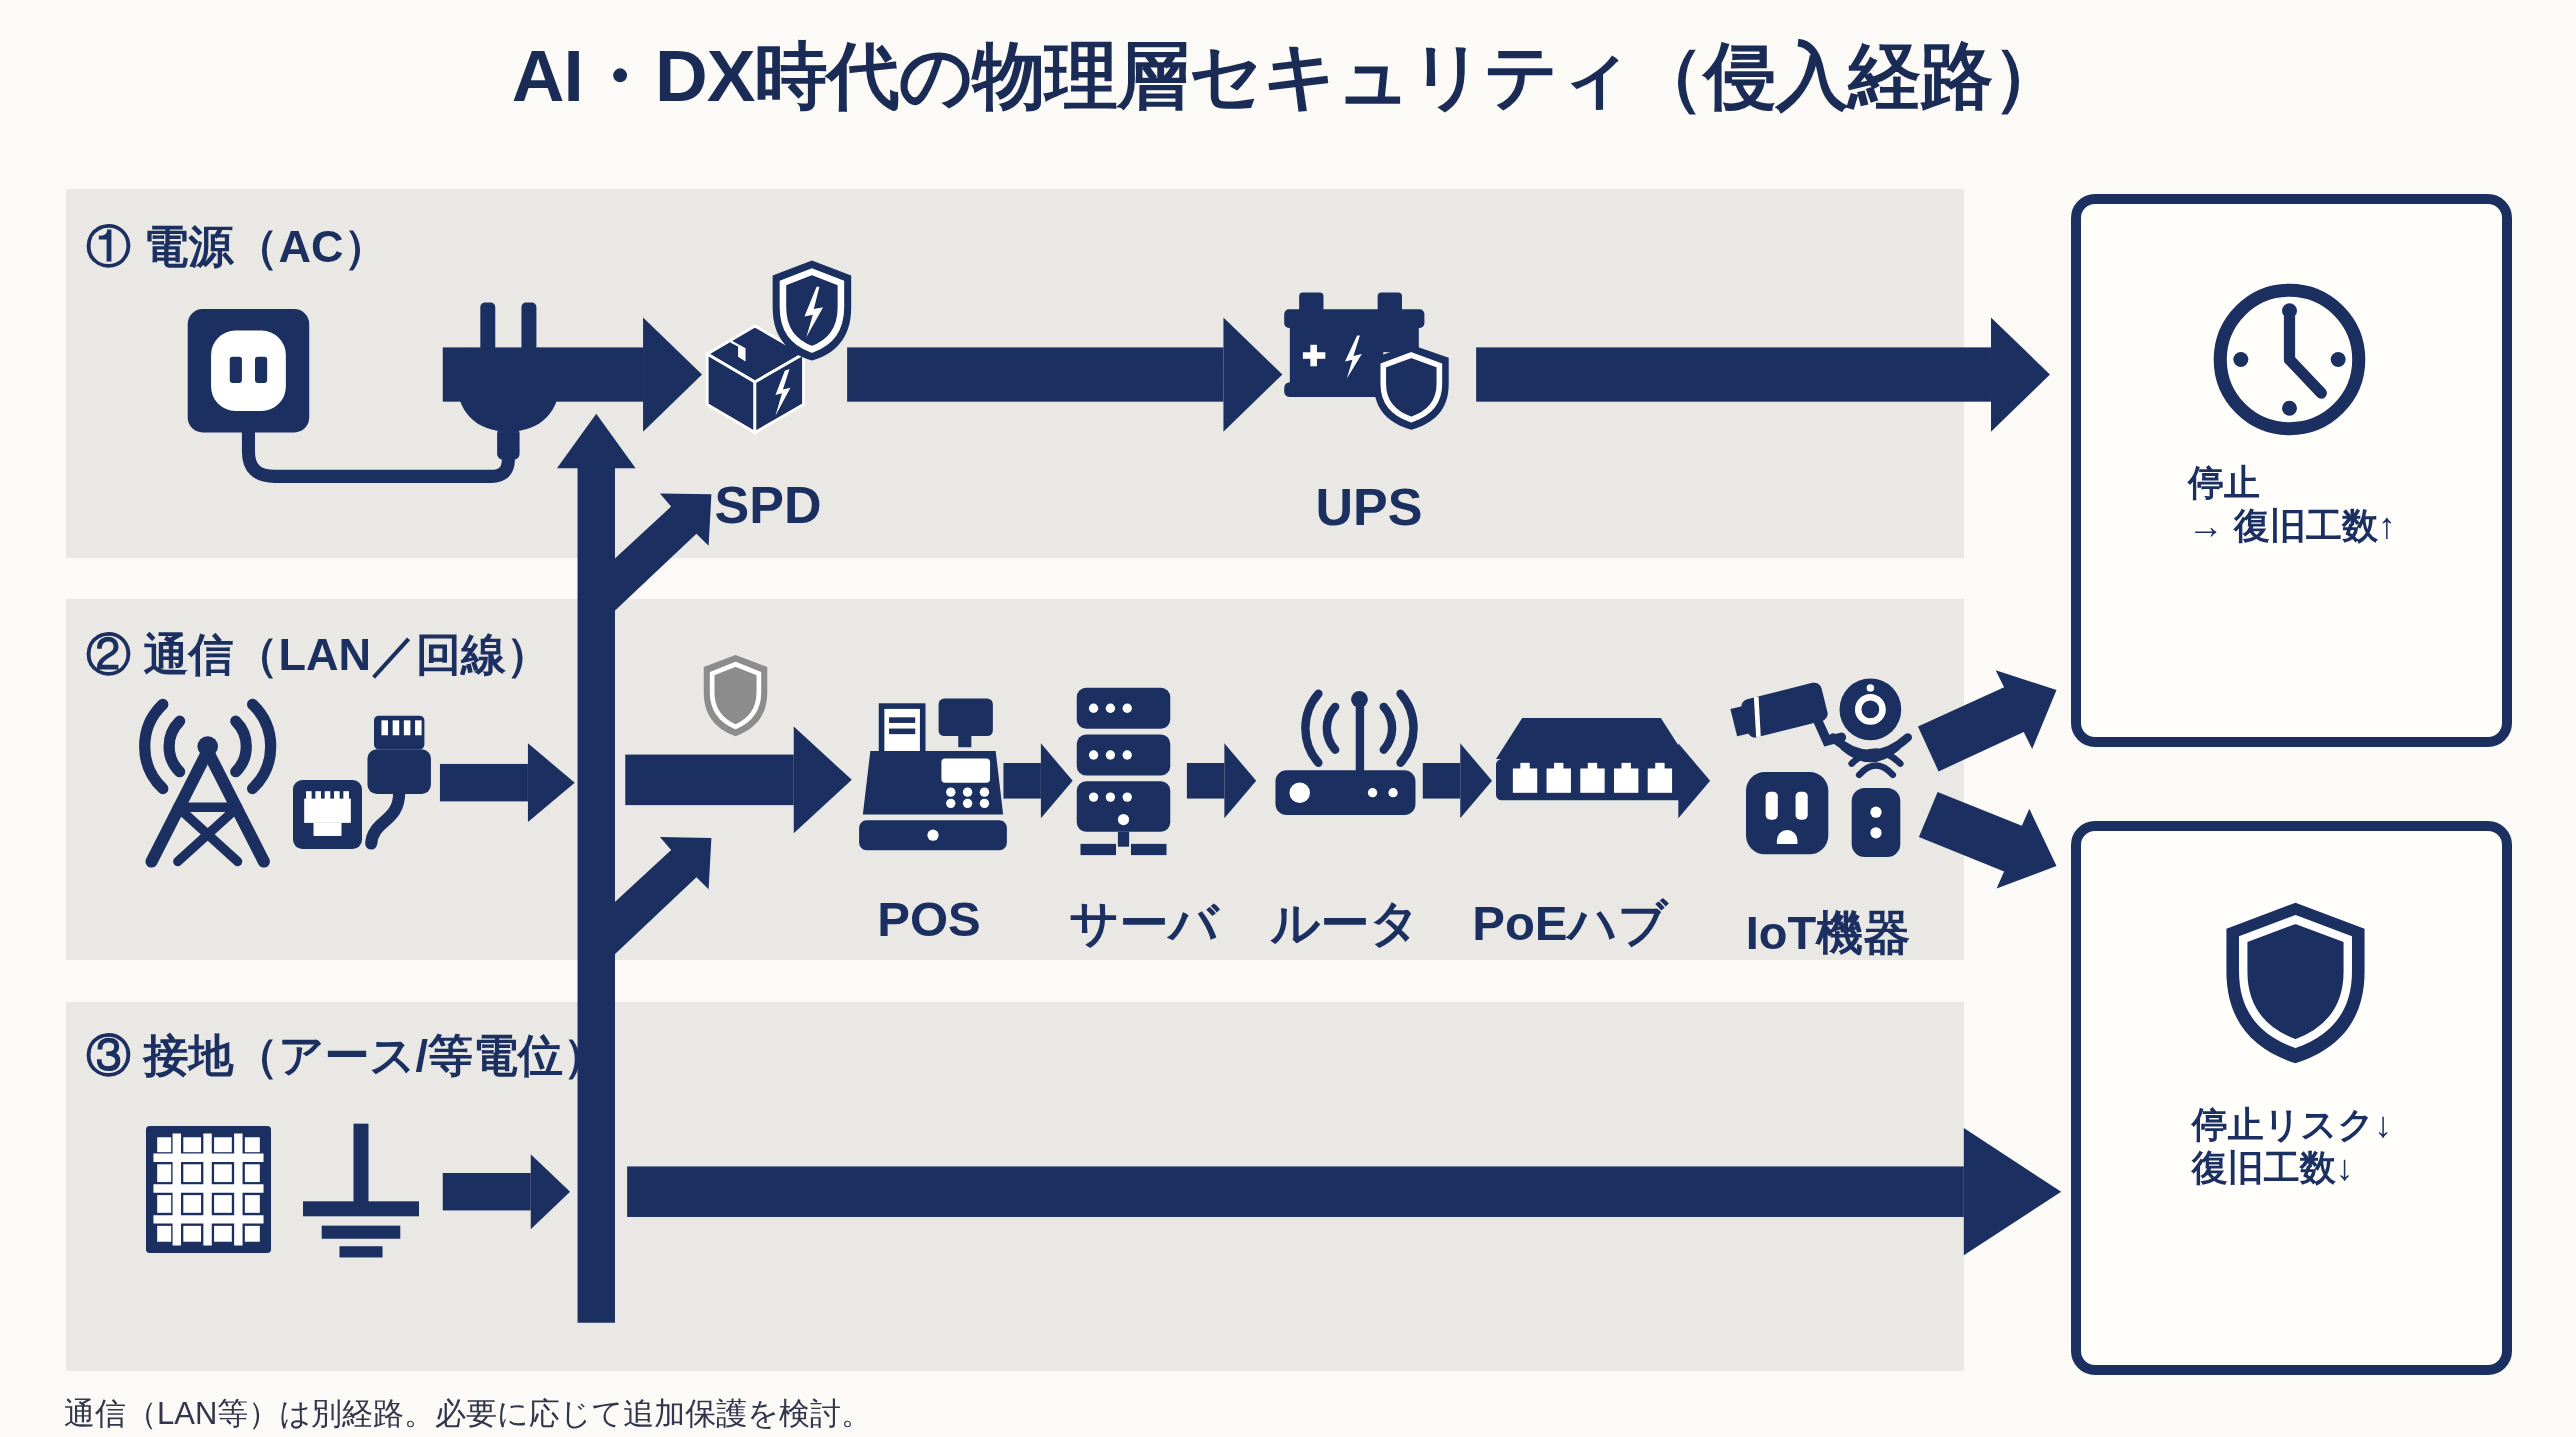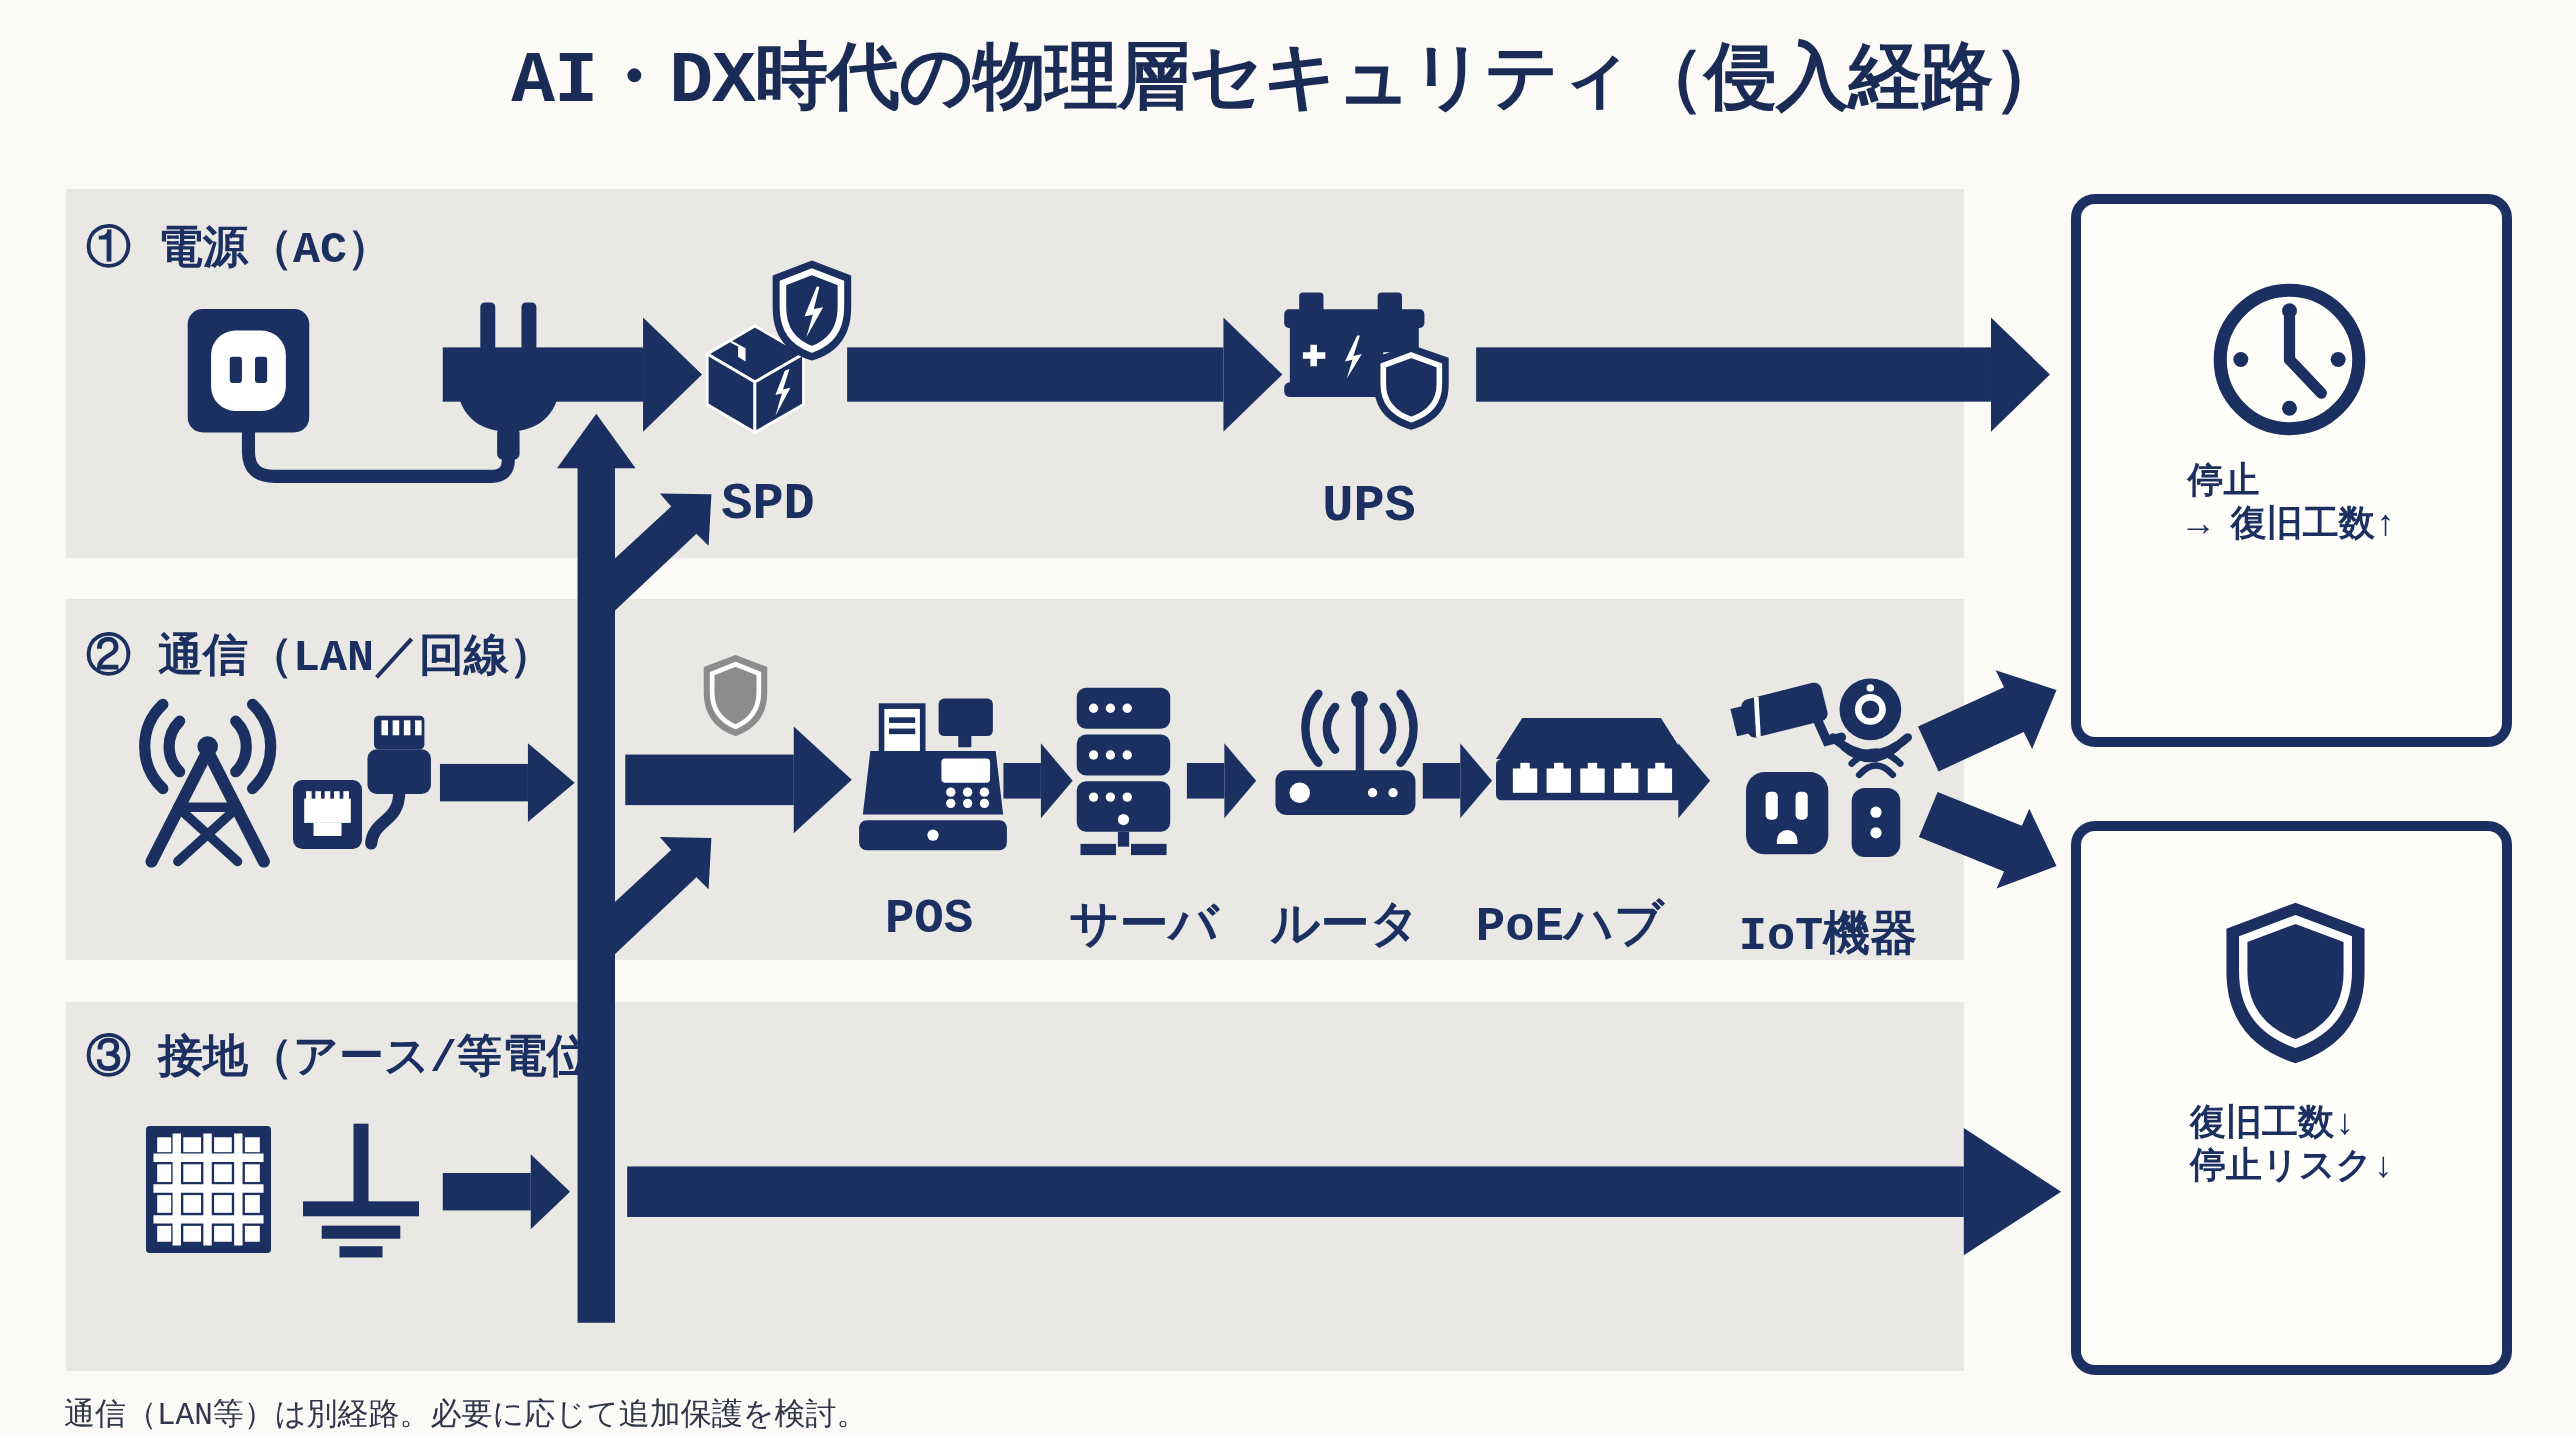--- a/index.html
+++ b/index.html
@@ -4,7 +4,7 @@
 <style>
   html,body{margin:0;padding:0;background:#fbfaf6;}
   .canvas{position:relative;width:2576px;height:1438px;background:#fbfaf6;overflow:hidden;
-          font-family:Liberation Mono, monospace;color:#1b3060;}
+          font-family:Liberation Sans, sans-serif;color:#1b3060;}
   .abs{position:absolute;}
   .title{left:0;right:0;top:28px;text-align:center;font-size:73px;font-weight:800;
          color:#1a2c55;letter-spacing:-0.9px;}

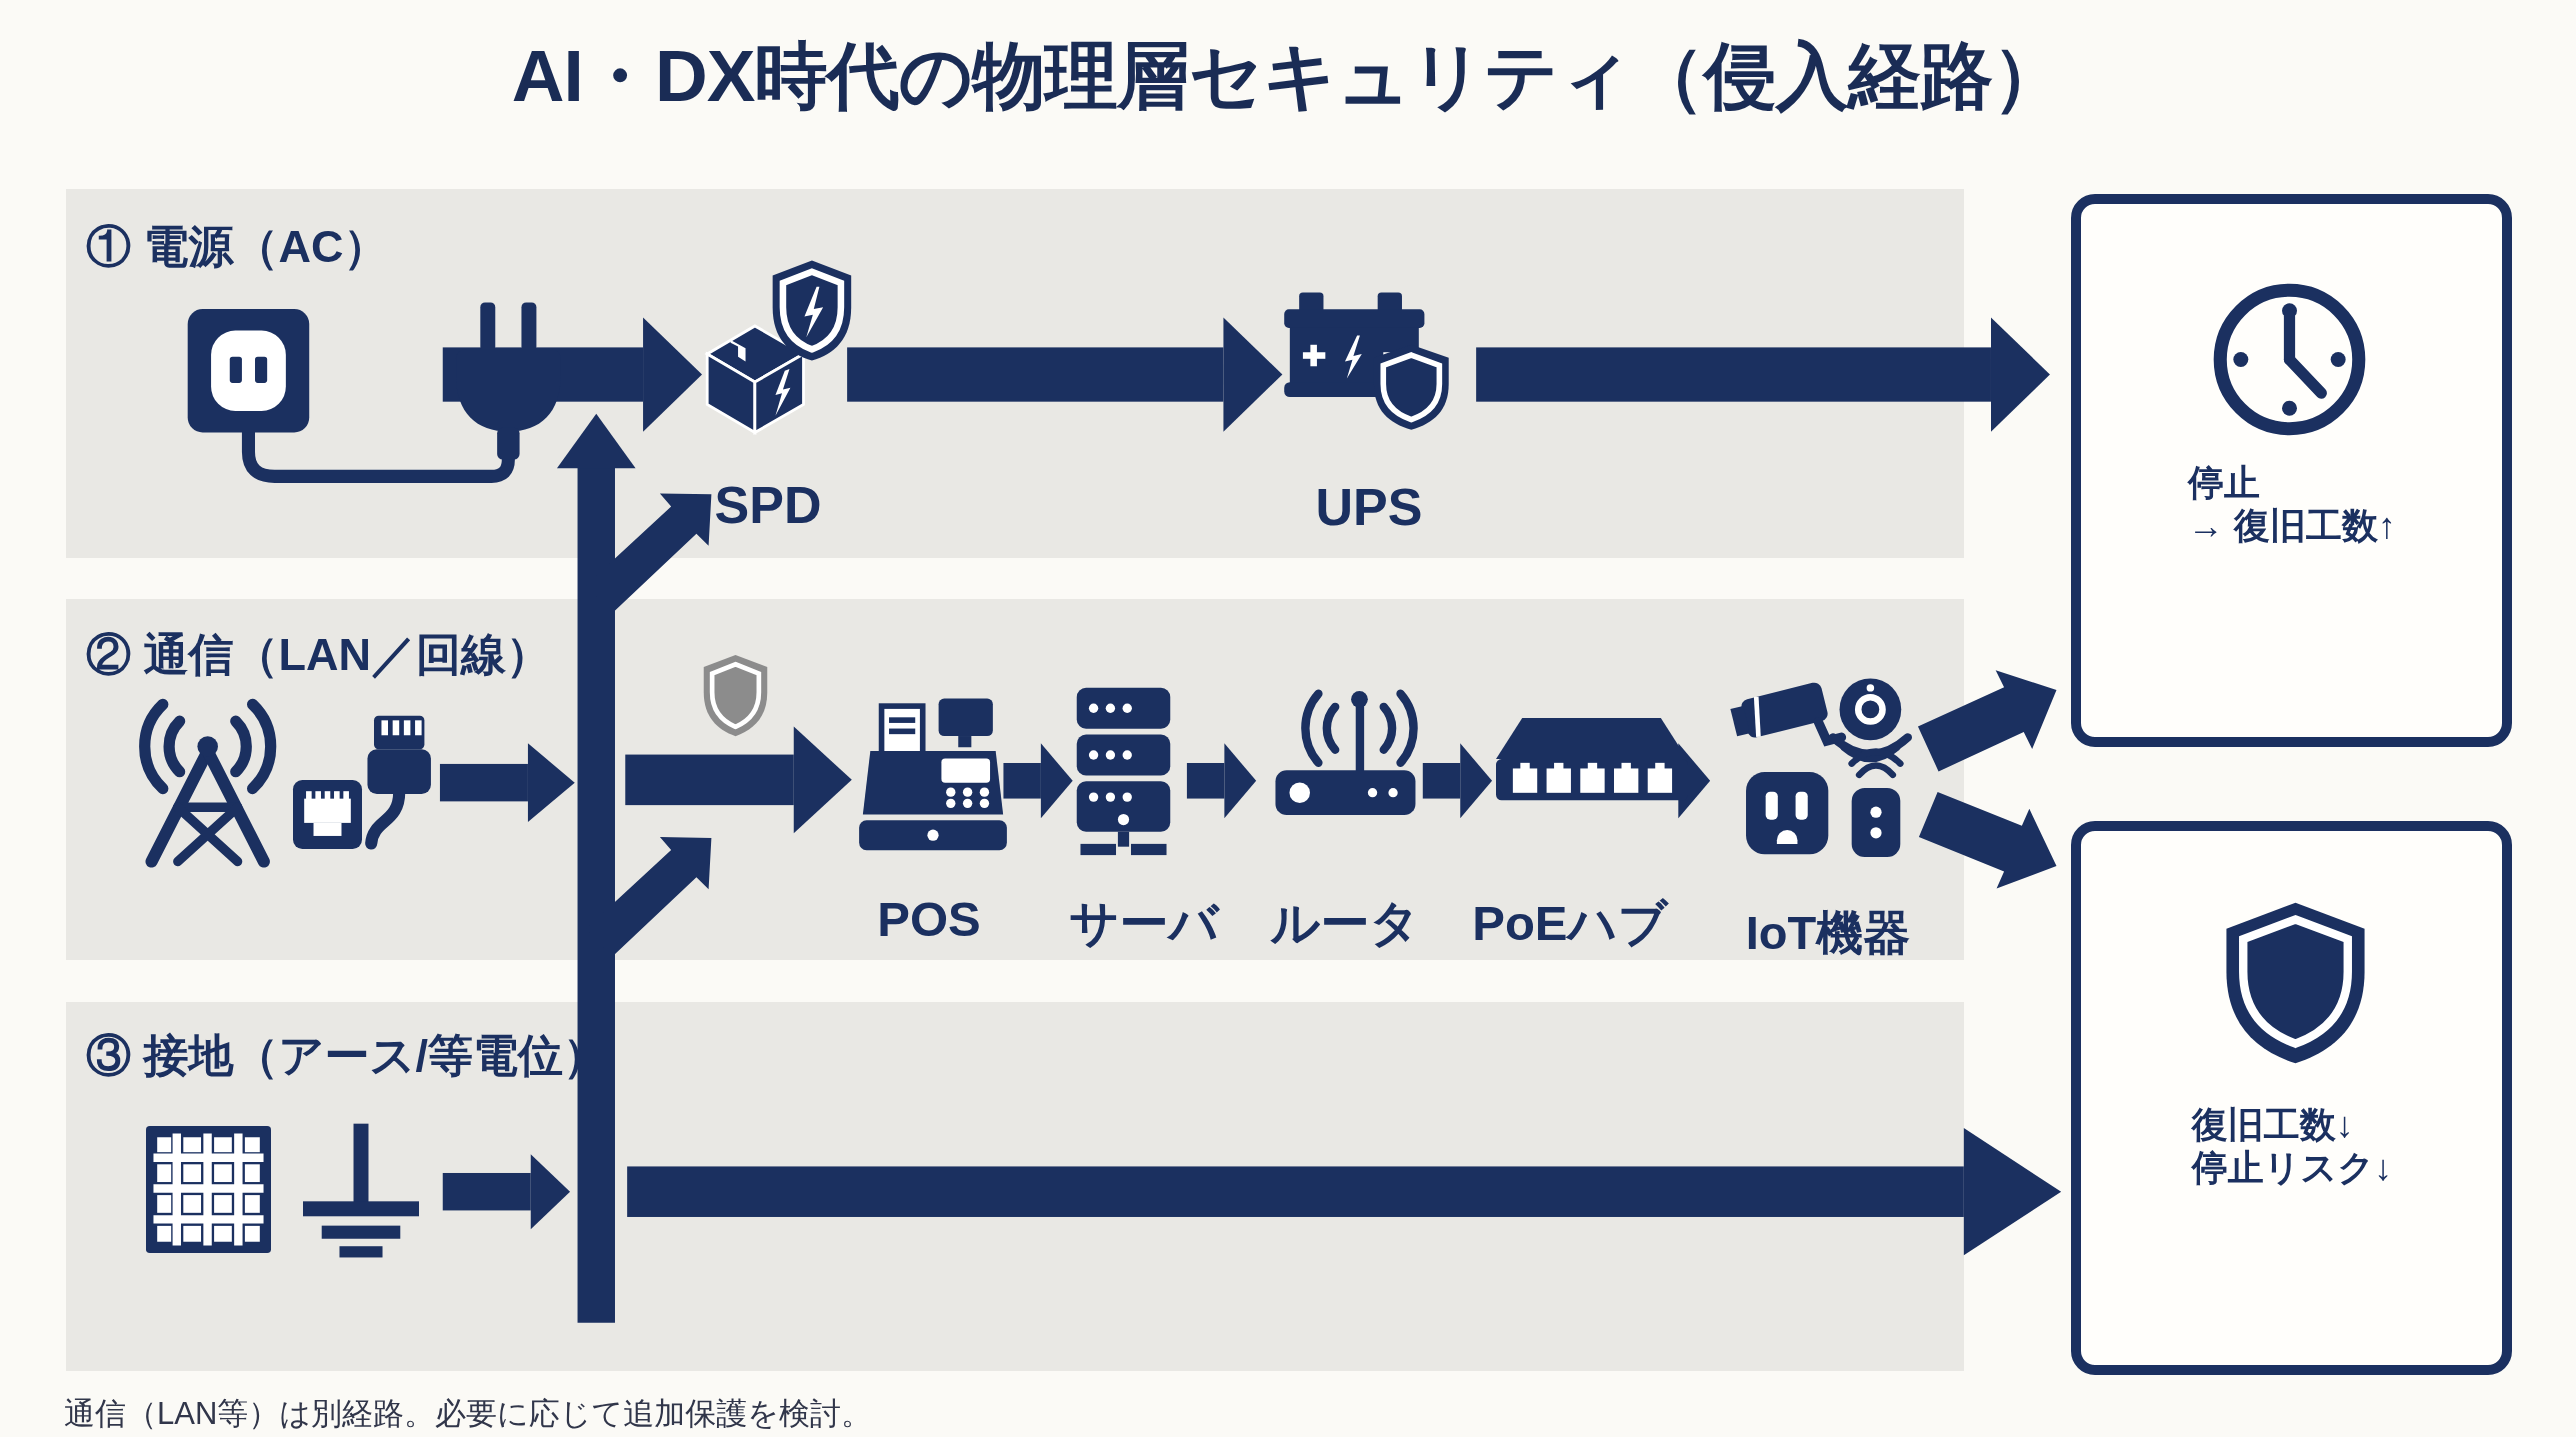--- a/index.html
+++ b/index.html
@@ -341,8 +341,8 @@
     <path d="M84,22 L140,43 V78 C140,120 117,143 84,155 C51,143 28,120 28,78 V43 Z" fill="none" stroke="#ffffff" stroke-width="9"></path>
   </svg>
   <div class="abs outcome-text" style="left:2292px;top:1103px;">
+    <div>停止リスク↓</div>
     <div>復旧工数↓</div>
-    <div>停止リスク↓</div>
   </div>
 
   <div class="abs footnote" style="left:64px;top:1393px;text-align:right;">通信（LAN等）は別経路。必要に応じて追加保護を検討。</div>

